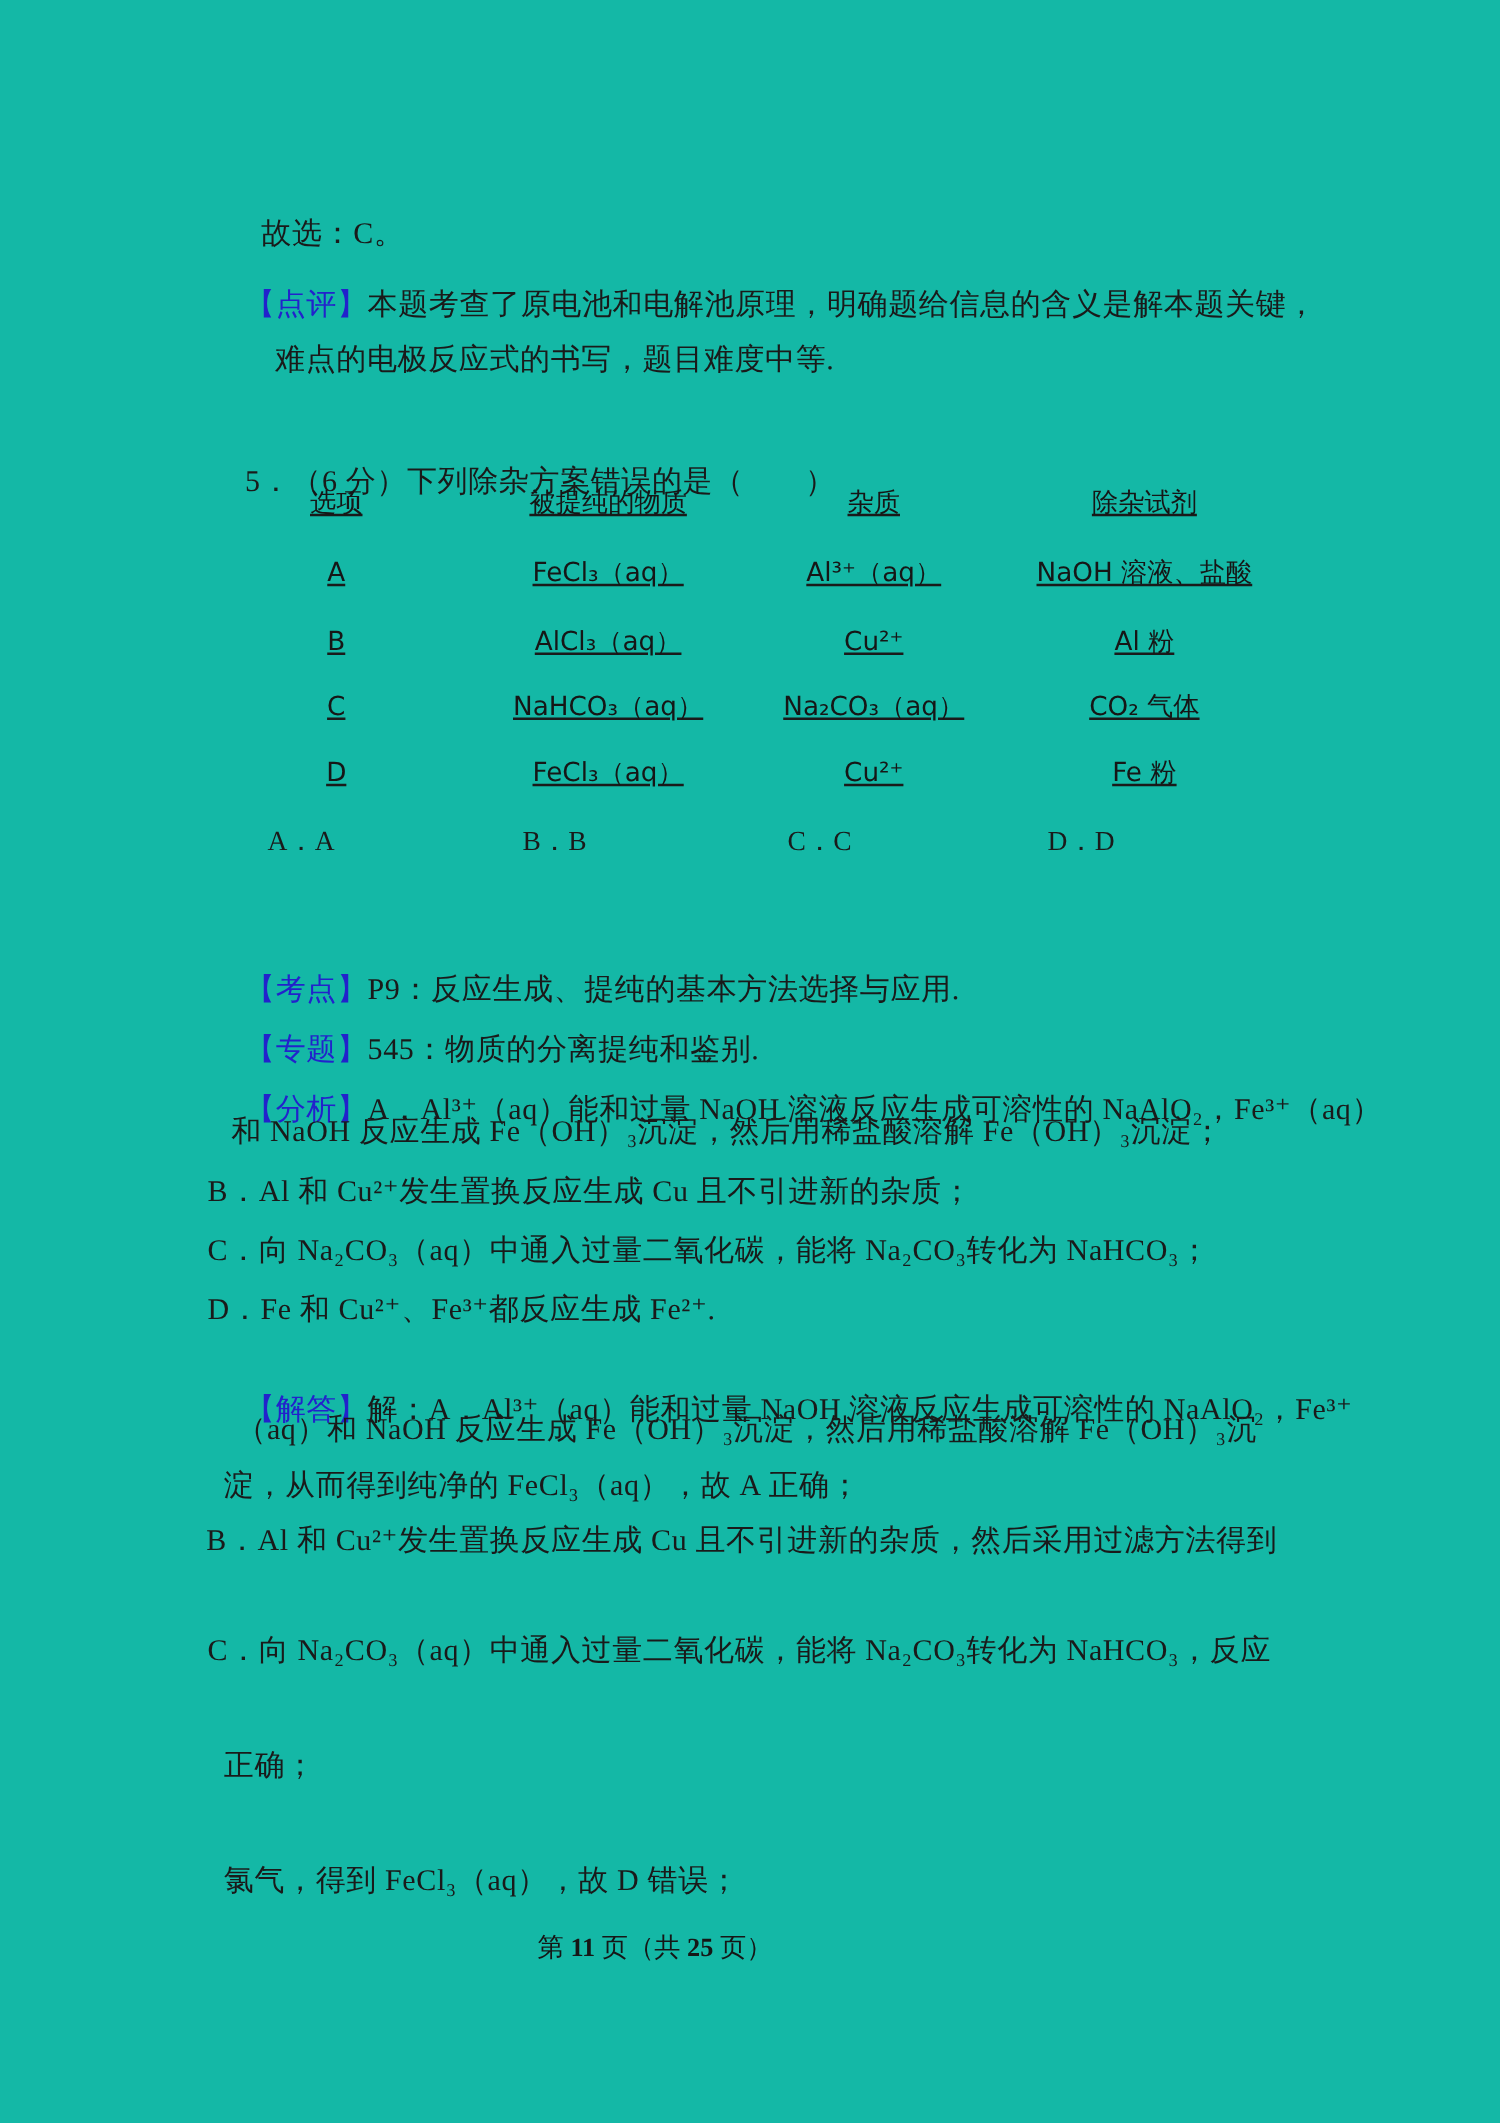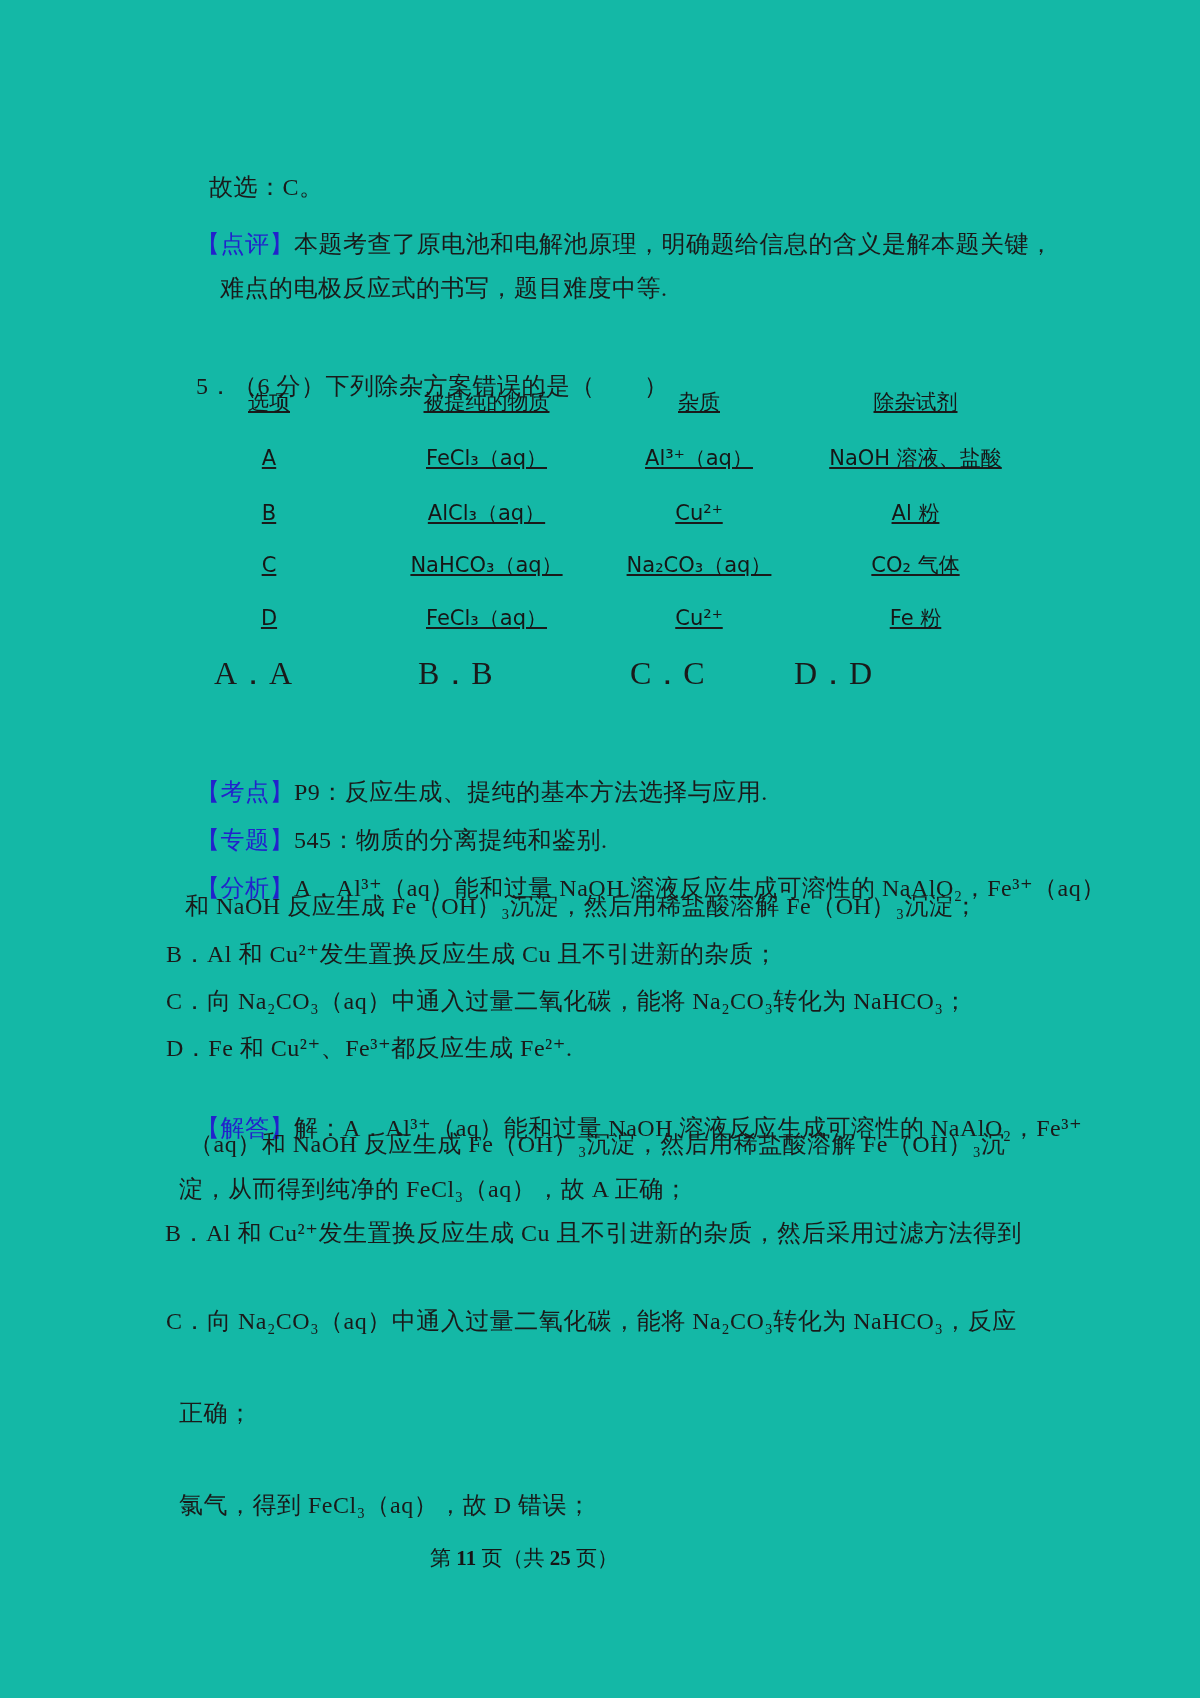--- a/index.html
+++ b/index.html
@@ -37,7 +37,7 @@
   .choice{
     position:absolute;
     white-space:pre;
-    font-size:32px;
+    font-size:22px;
     line-height:30px;
   }
   .footer{

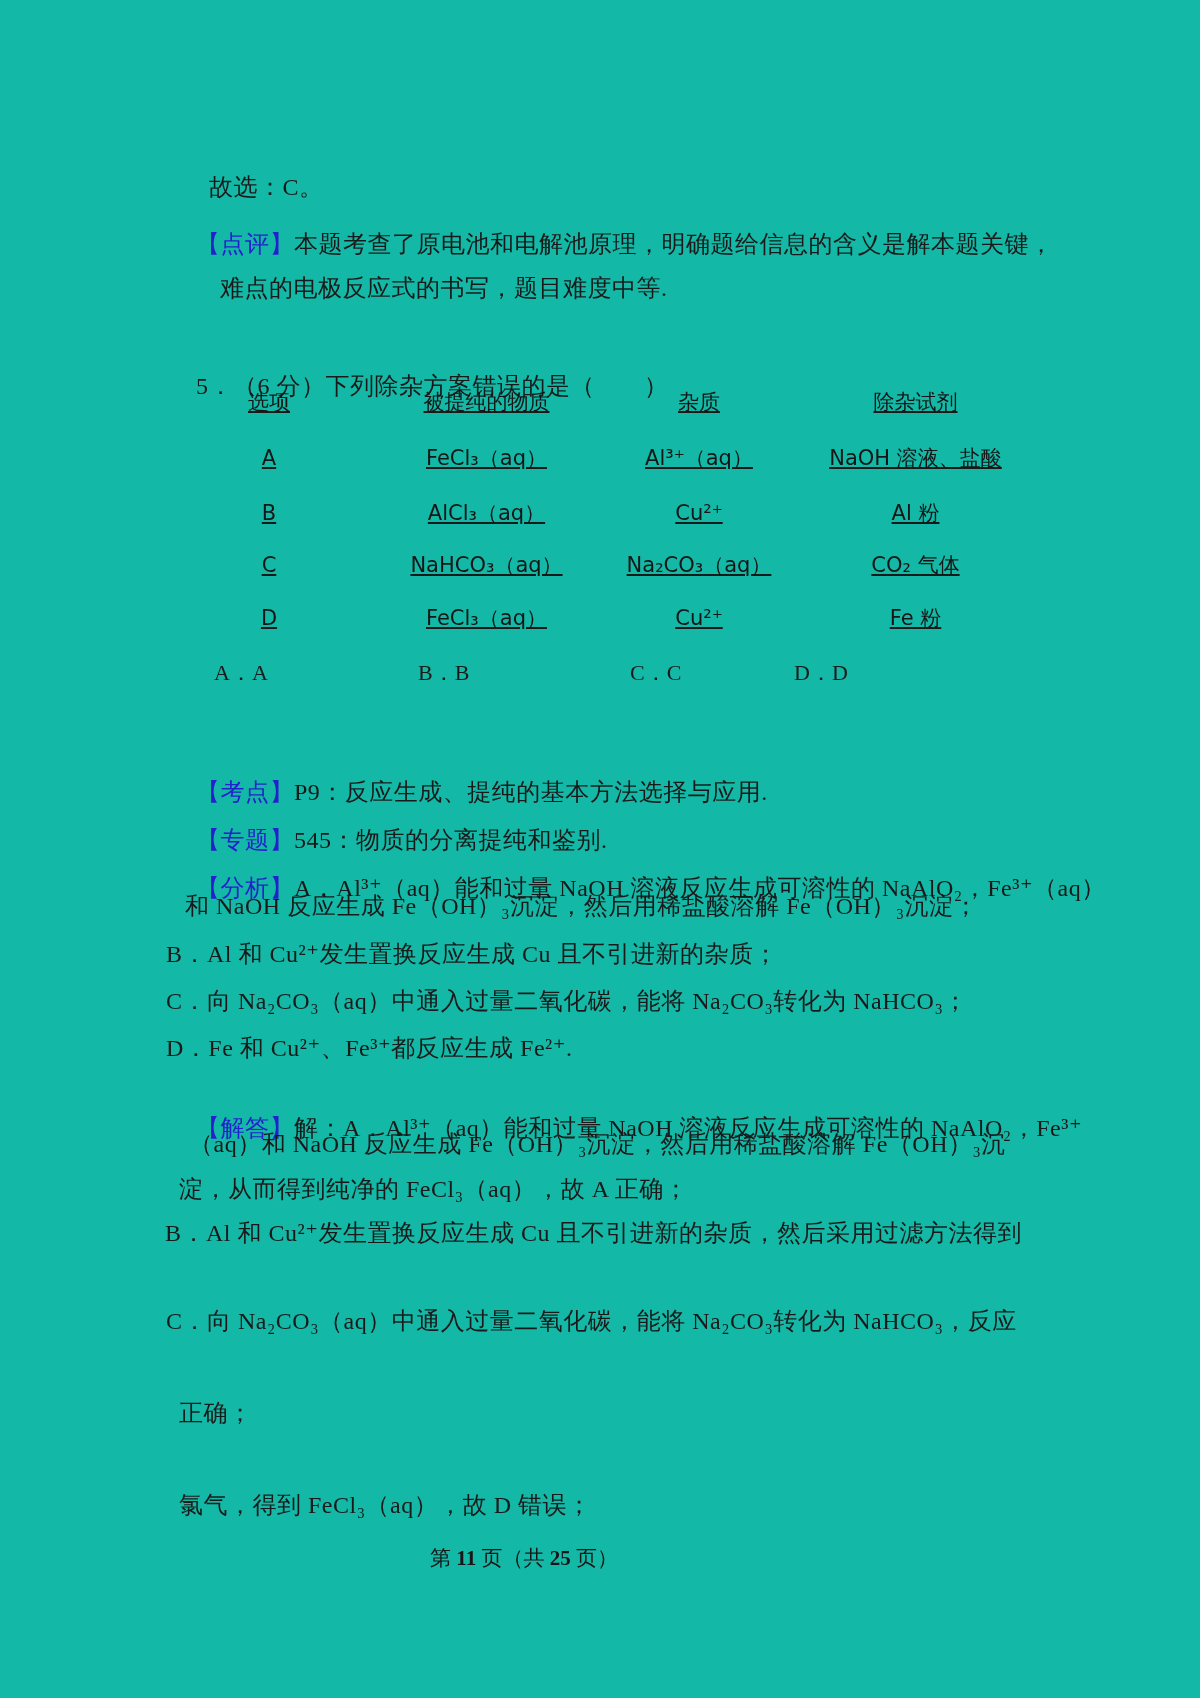--- a/index.html
+++ b/index.html
@@ -108,7 +108,7 @@
   <div class="choice" style="left:214px;top:658px">A．A</div>
   <div class="choice" style="left:418px;top:658px">B．B</div>
   <div class="choice" style="left:630px;top:658px">C．C</div>
-  <div class="choice" style="left:794px;top:658px">D．D</div>
+  <div class="choice" style="left:838px;top:658px">D．D</div>
 
   <div class="line" style="left:170px;top:747px">
     <span class="lbl">【考点】</span><span>P9：反应生成、提纯的基本方法选择与应用.</span>

